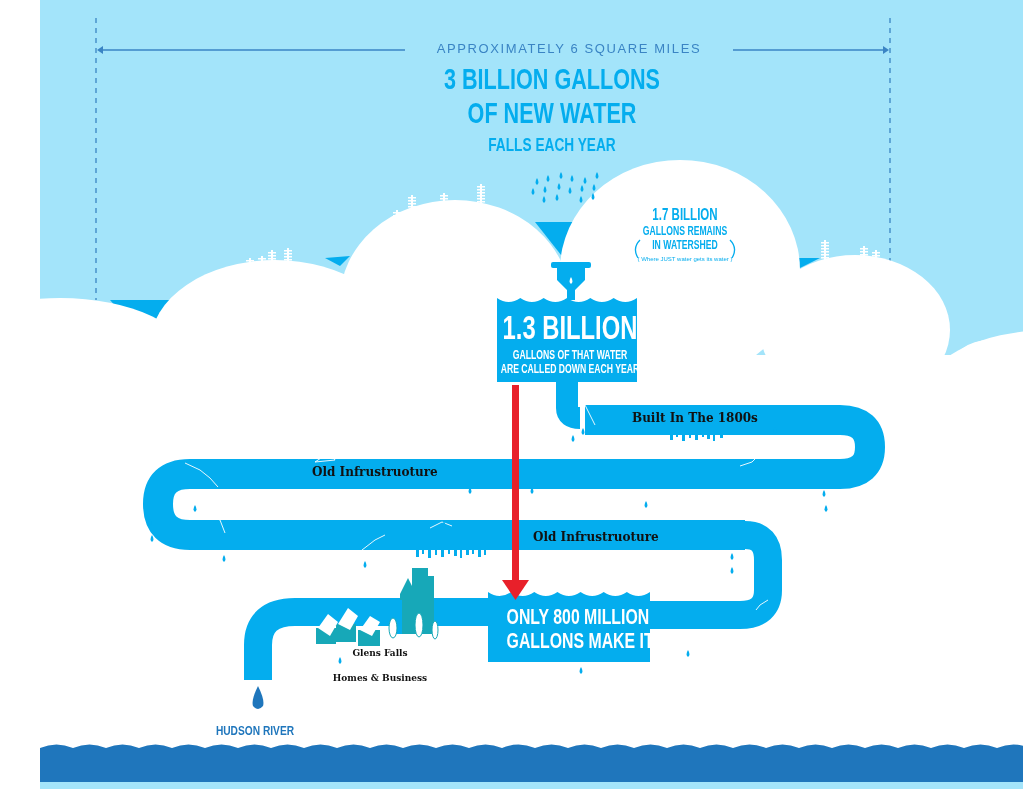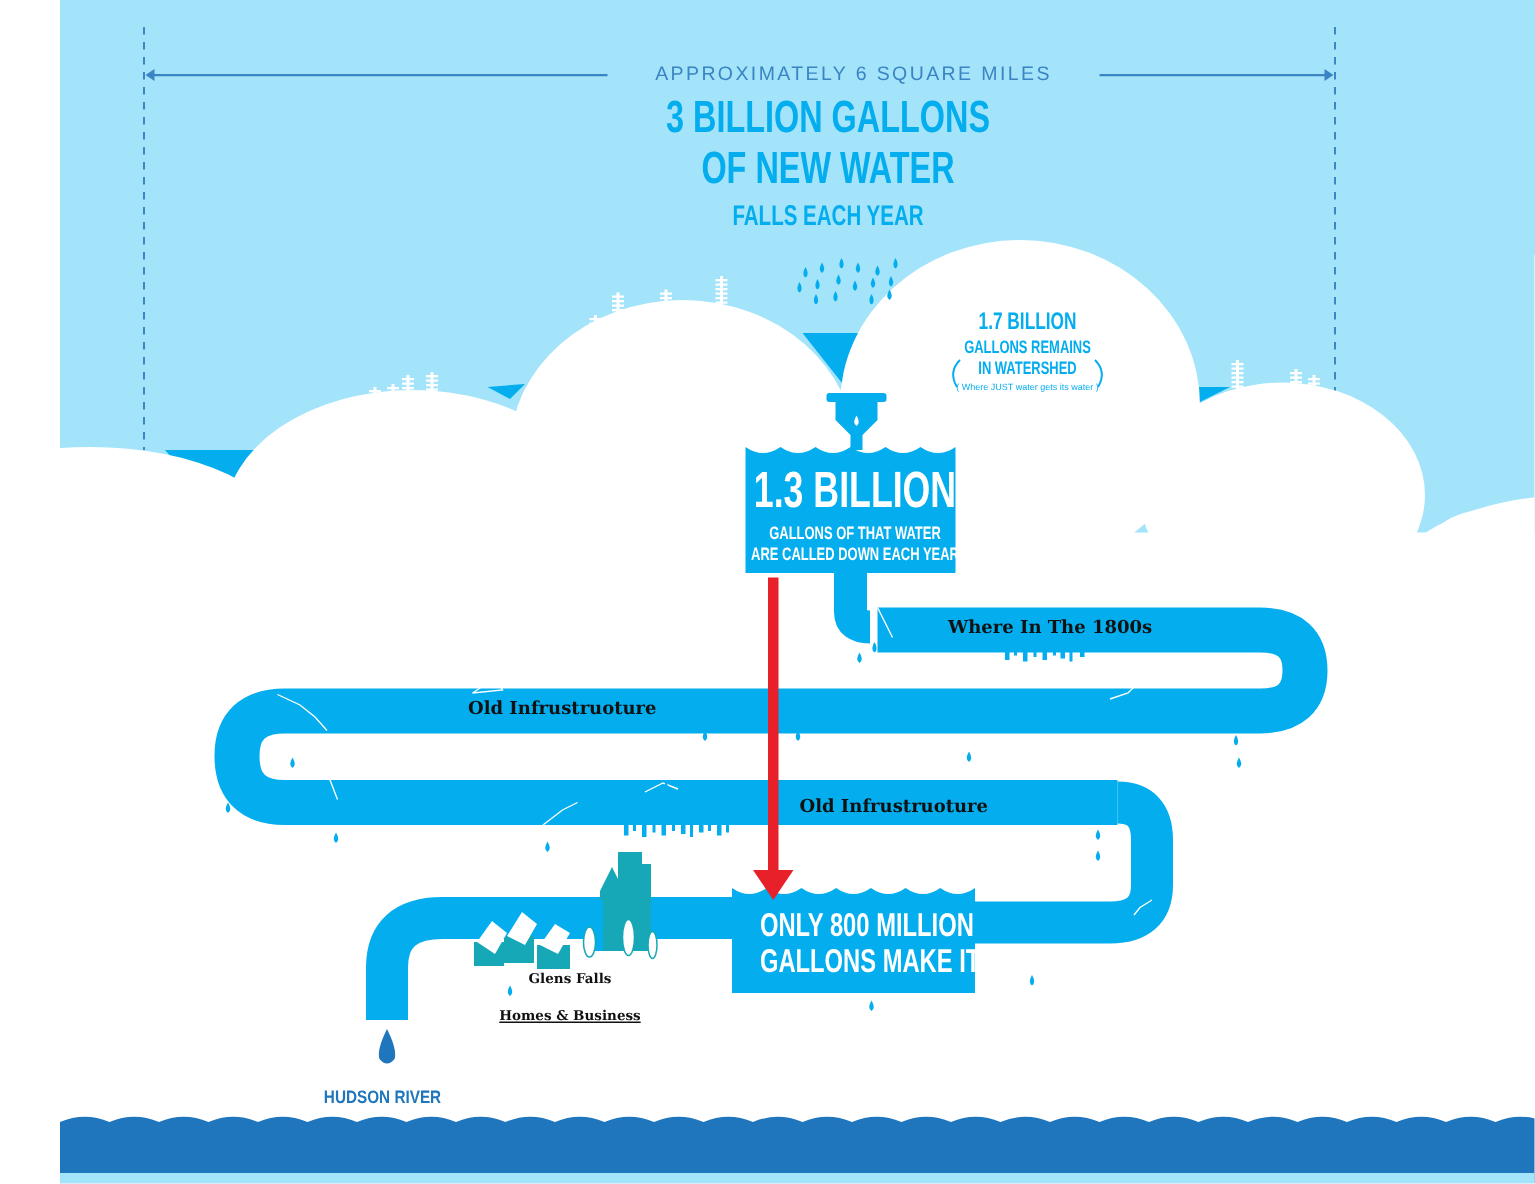--- a/index.html
+++ b/index.html
@@ -329,7 +329,7 @@
   <div class="lbl condensed" style="left:430px; top:348px; width:200px; font-size:12px; color:#ffffff; transform:scaleX(0.72);">GALLONS OF THAT WATER</div>
   <div class="lbl condensed" style="left:430px; top:362px; width:200px; font-size:12px; color:#ffffff; transform:scaleX(0.72);">ARE CALLED DOWN EACH YEAR</div>
 
-  <div class="lbl slab" style="left:592px; top:411px; font-size:12px;">Where In The 1800s</div>
+  <div class="lbl slab" style="left:592px; top:411px; font-size:12px;">Built In The 1800s</div>
   <div class="lbl slab" style="left:272px; top:465px; font-size:12px;">Old Infrustruoture</div>
   <div class="lbl slab" style="left:493px; top:530px; font-size:12px;">Old Infrustruoture</div>
 

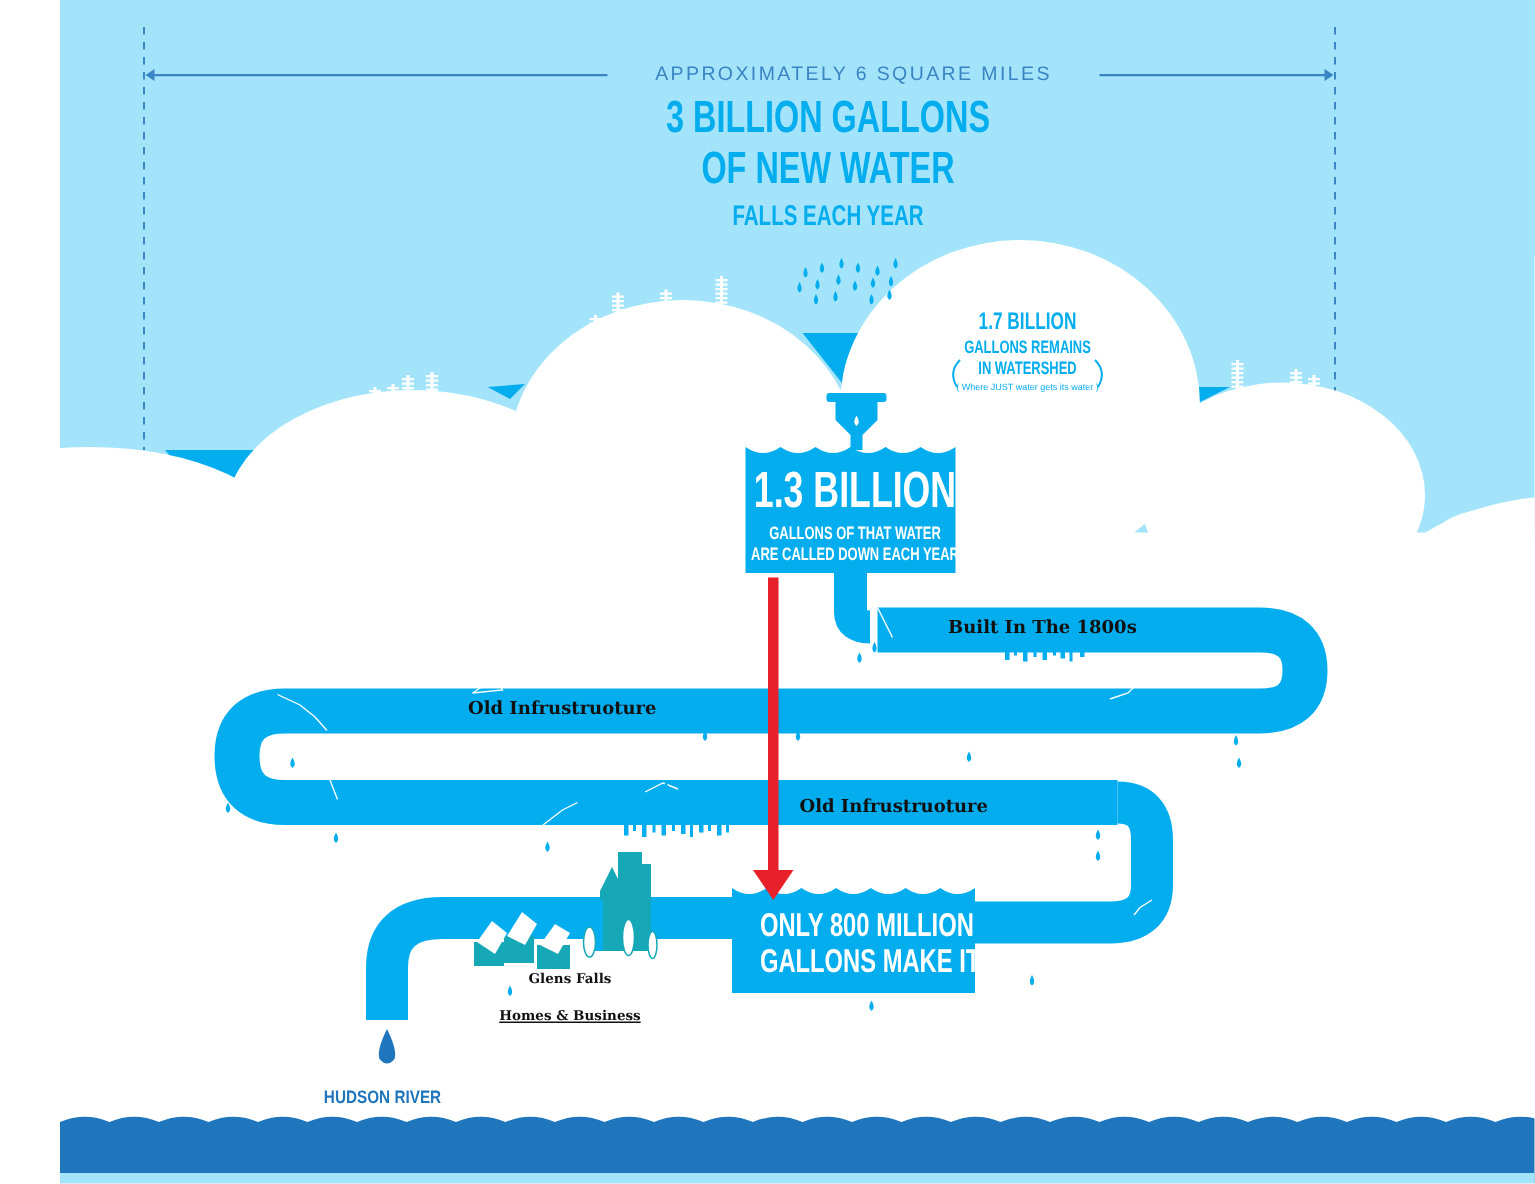--- a/index.html
+++ b/index.html
@@ -337,7 +337,7 @@
   <div class="lbl condensed" style="left:440px; top:628px; width:190px; font-size:22px; color:#ffffff; transform:scaleX(0.72);">GALLONS MAKE IT</div>
 
   <div class="lbl slab" style="left:270px; top:648px; width:140px; font-size:9px;">Glens Falls</div>
-  <div class="lbl slab" style="left:270px; top:673px; width:140px; font-size:9px;text-decoration:underline;">Homes &amp; Business</div>
+  <div class="lbl slab" style="left:270px; top:673px; width:140px; font-size:9px;">Homes &amp; Business</div>
 
   <div class="lbl condensed" style="left:160px; top:724px; width:110px; font-size:12px; color:#1f76bc; transform:scaleX(0.85);">HUDSON RIVER</div>
 </div>

